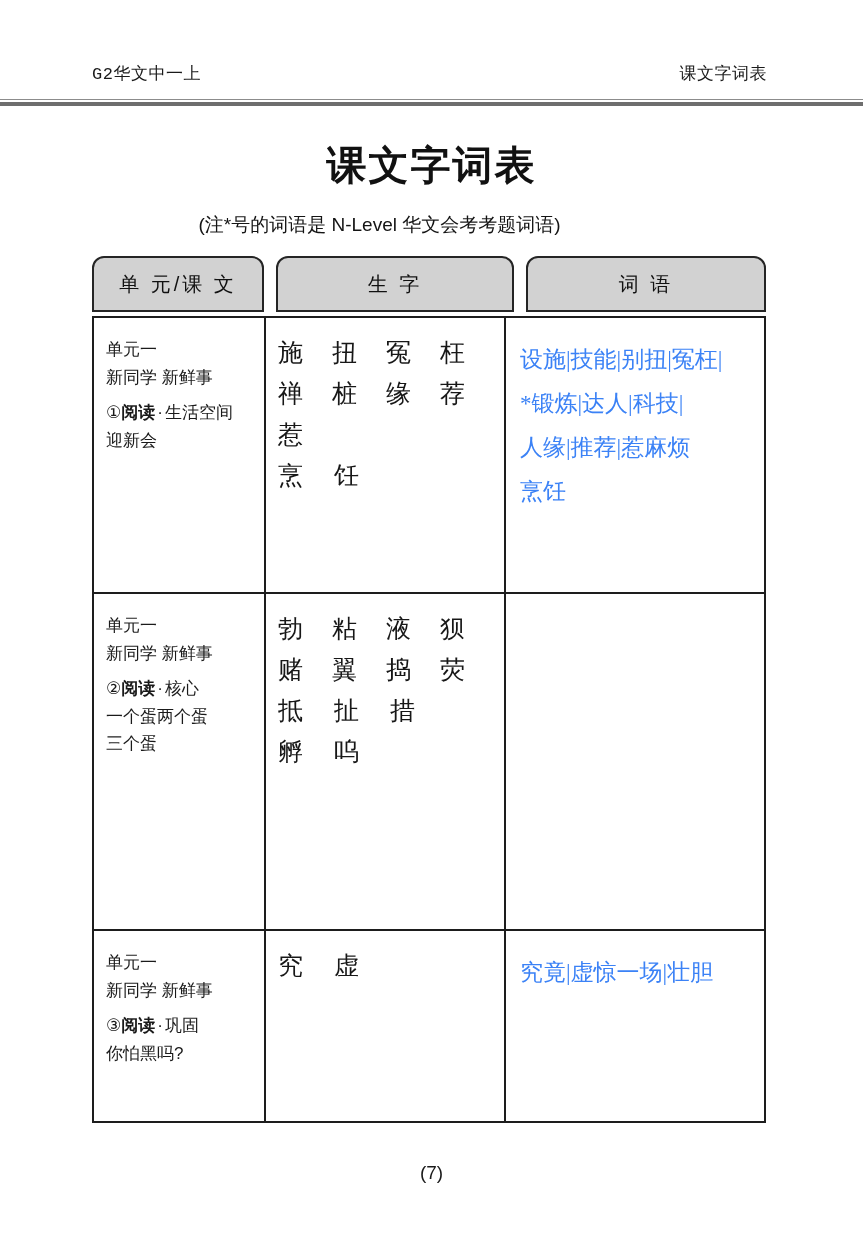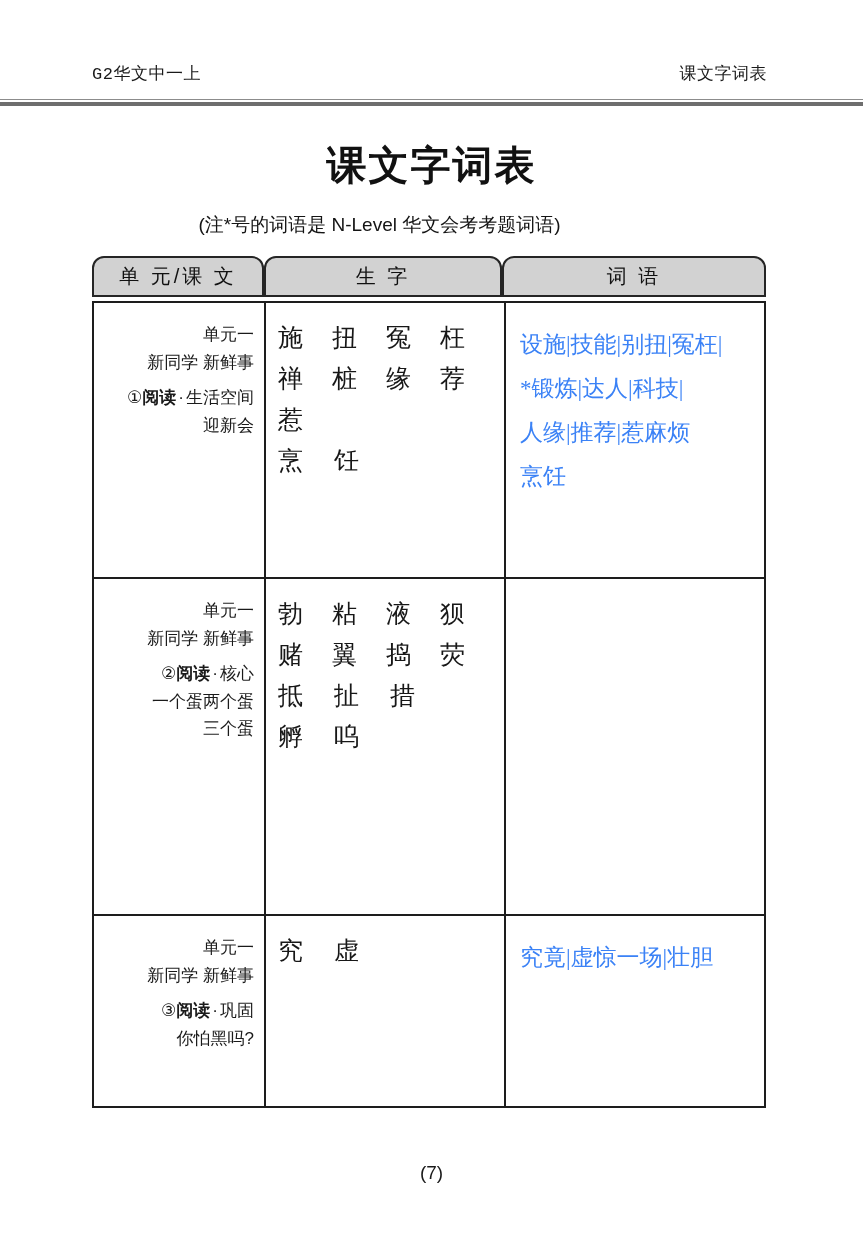--- a/index.html
+++ b/index.html
@@ -100,8 +100,8 @@
 
   .thead {
     display: flex;
-    height: 41px;
-    gap: 0;
+    height: 56px;
+    gap: 12px;
     border-radius: 24px;
   }
   .th {

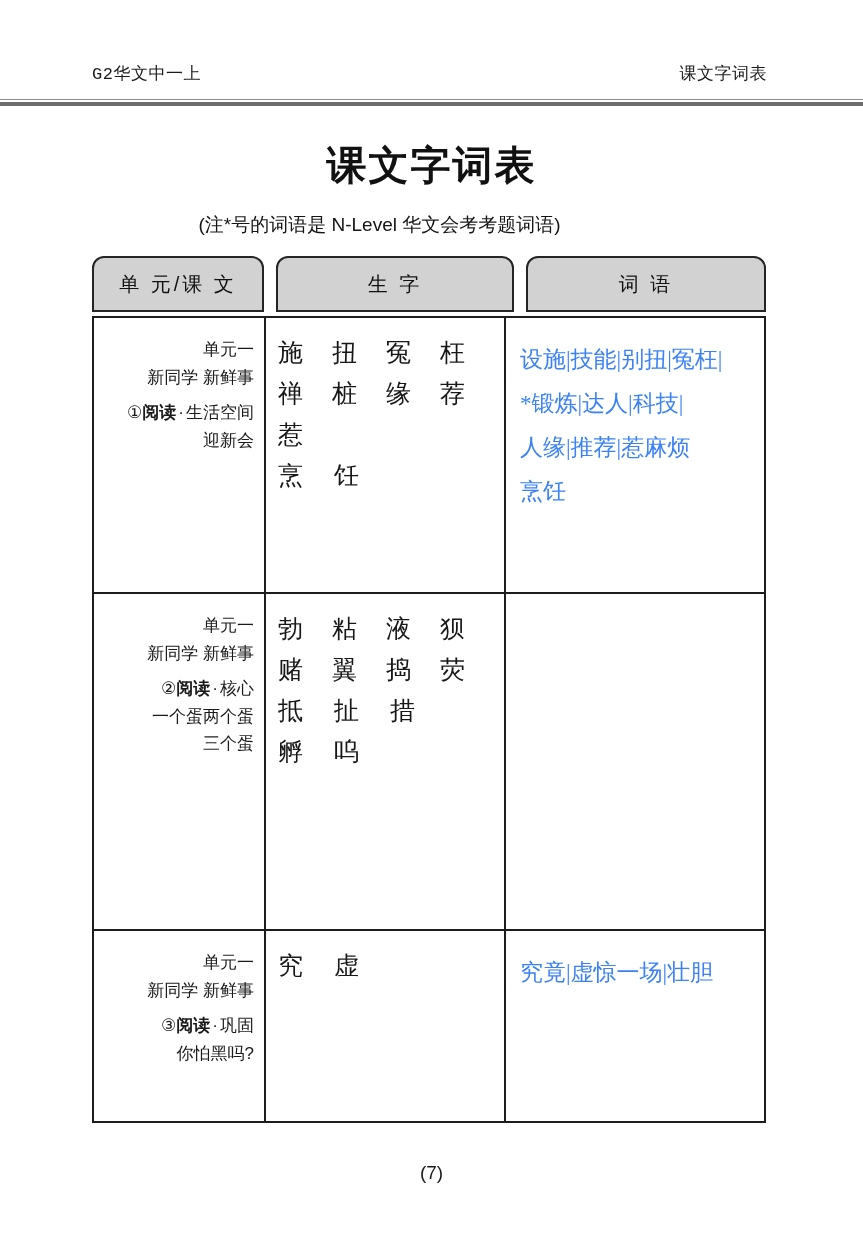--- a/index.html
+++ b/index.html
@@ -144,7 +144,6 @@
     font-size: 17px;
     line-height: 1.62;
     color: #1a1a1a;
-    text-align: right;
   }
   .cell-unit .grp-head { margin-bottom: 8px; }
   .cell-unit .lesson-line { white-space: nowrap; }

